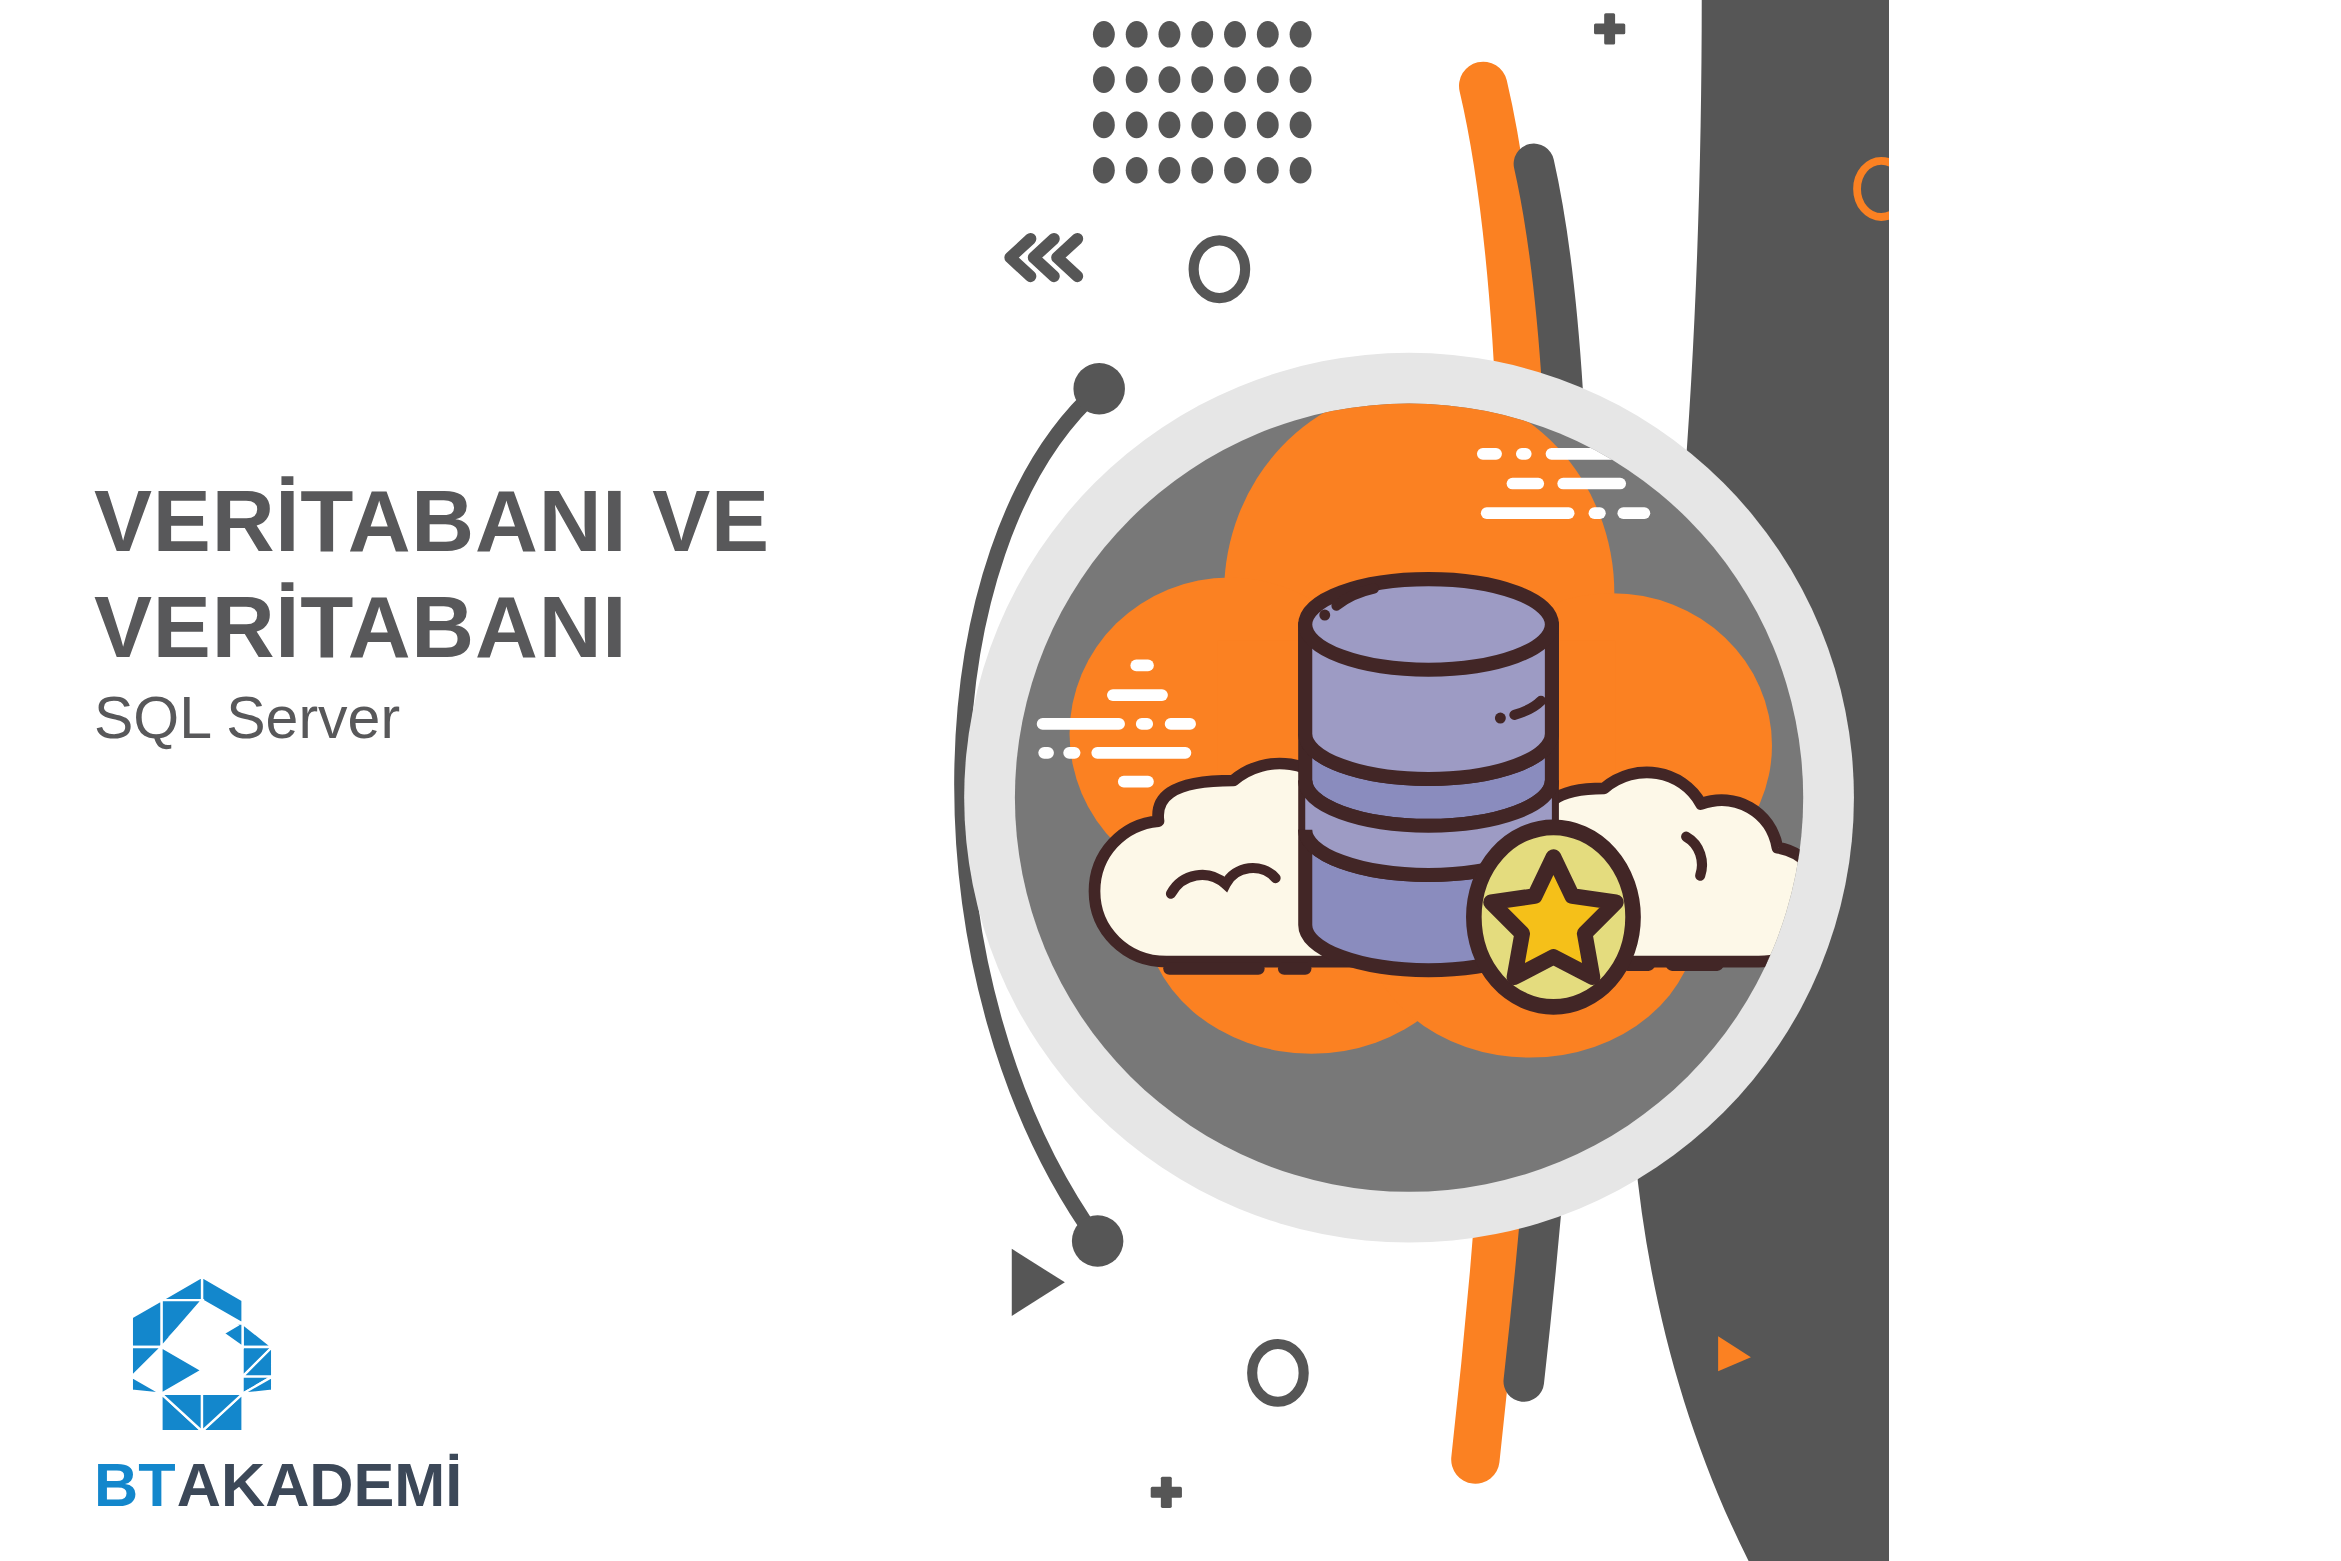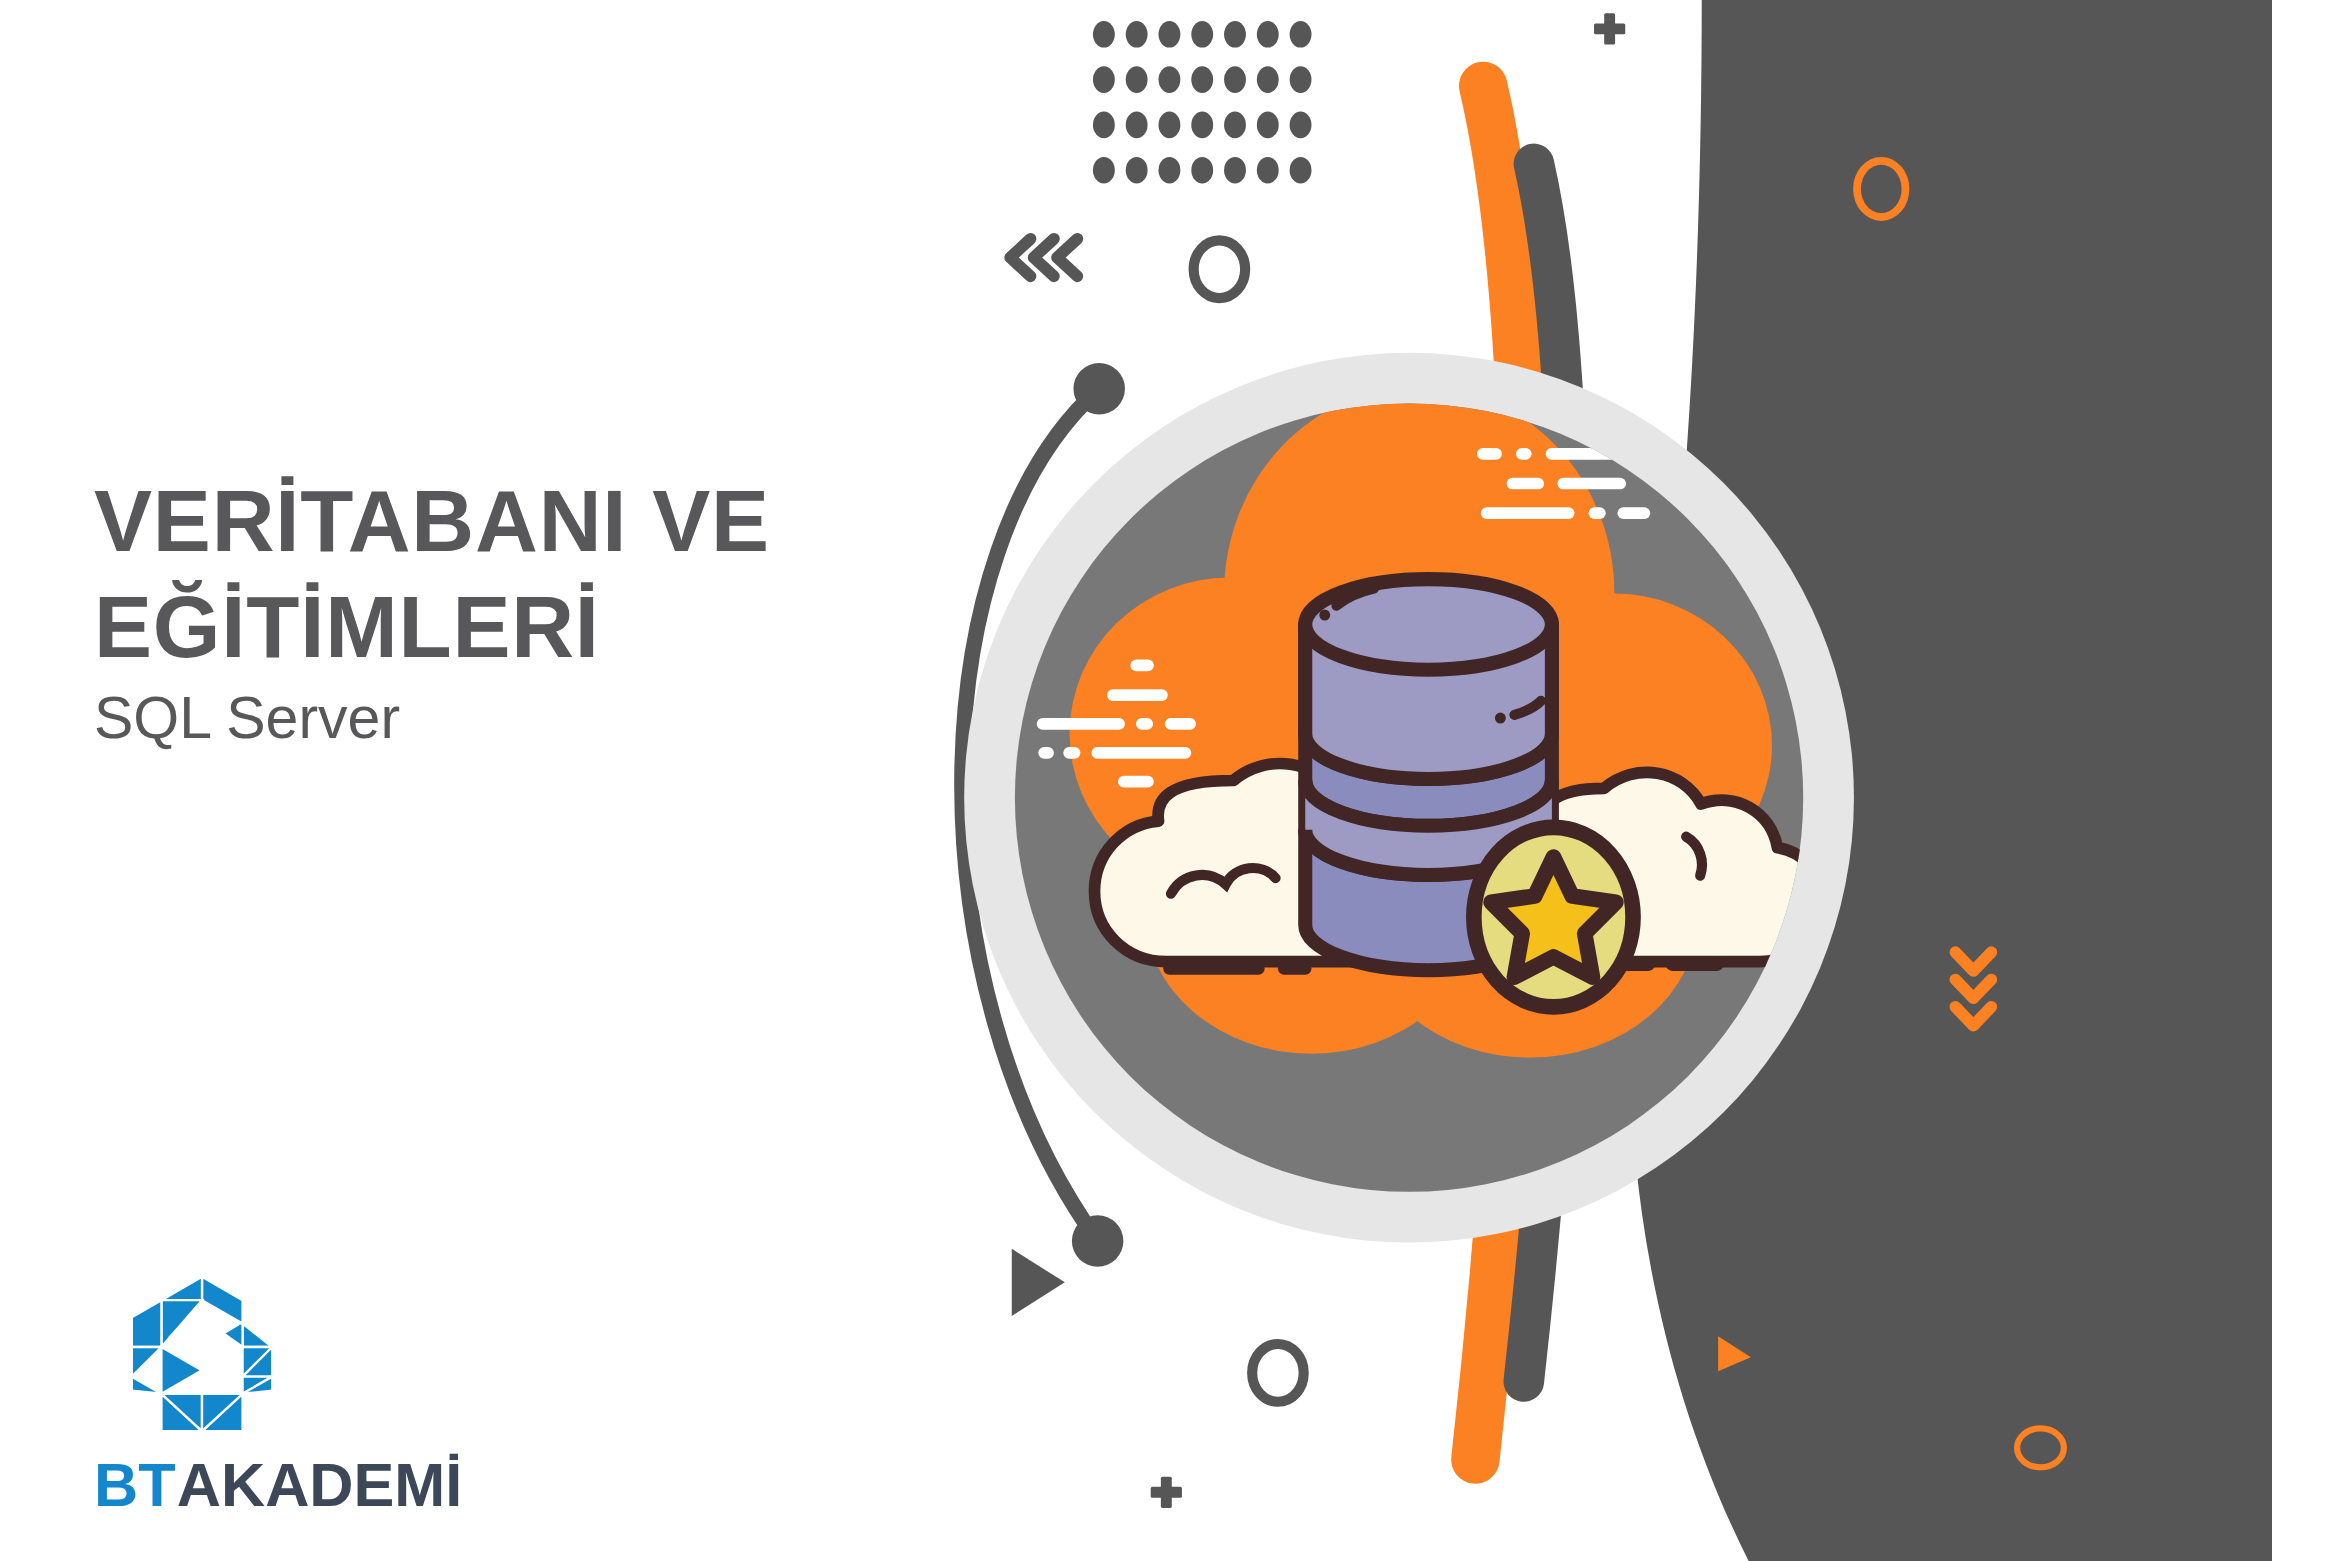--- a/index.html
+++ b/index.html
@@ -9,7 +9,7 @@
     font-family:"Liberation Sans", sans-serif;
     overflow:hidden; position:relative;
   }
-  #stage{ position:absolute; inset:0; width:2272px; height:1561px; background:#ffffff; overflow:hidden; }
+  #stage{ position:absolute; inset:0; width:1889px; height:1561px; background:#ffffff; overflow:hidden; }
   svg.full{ position:absolute; left:0; top:0; width:2342px; height:1561px; }
 
   

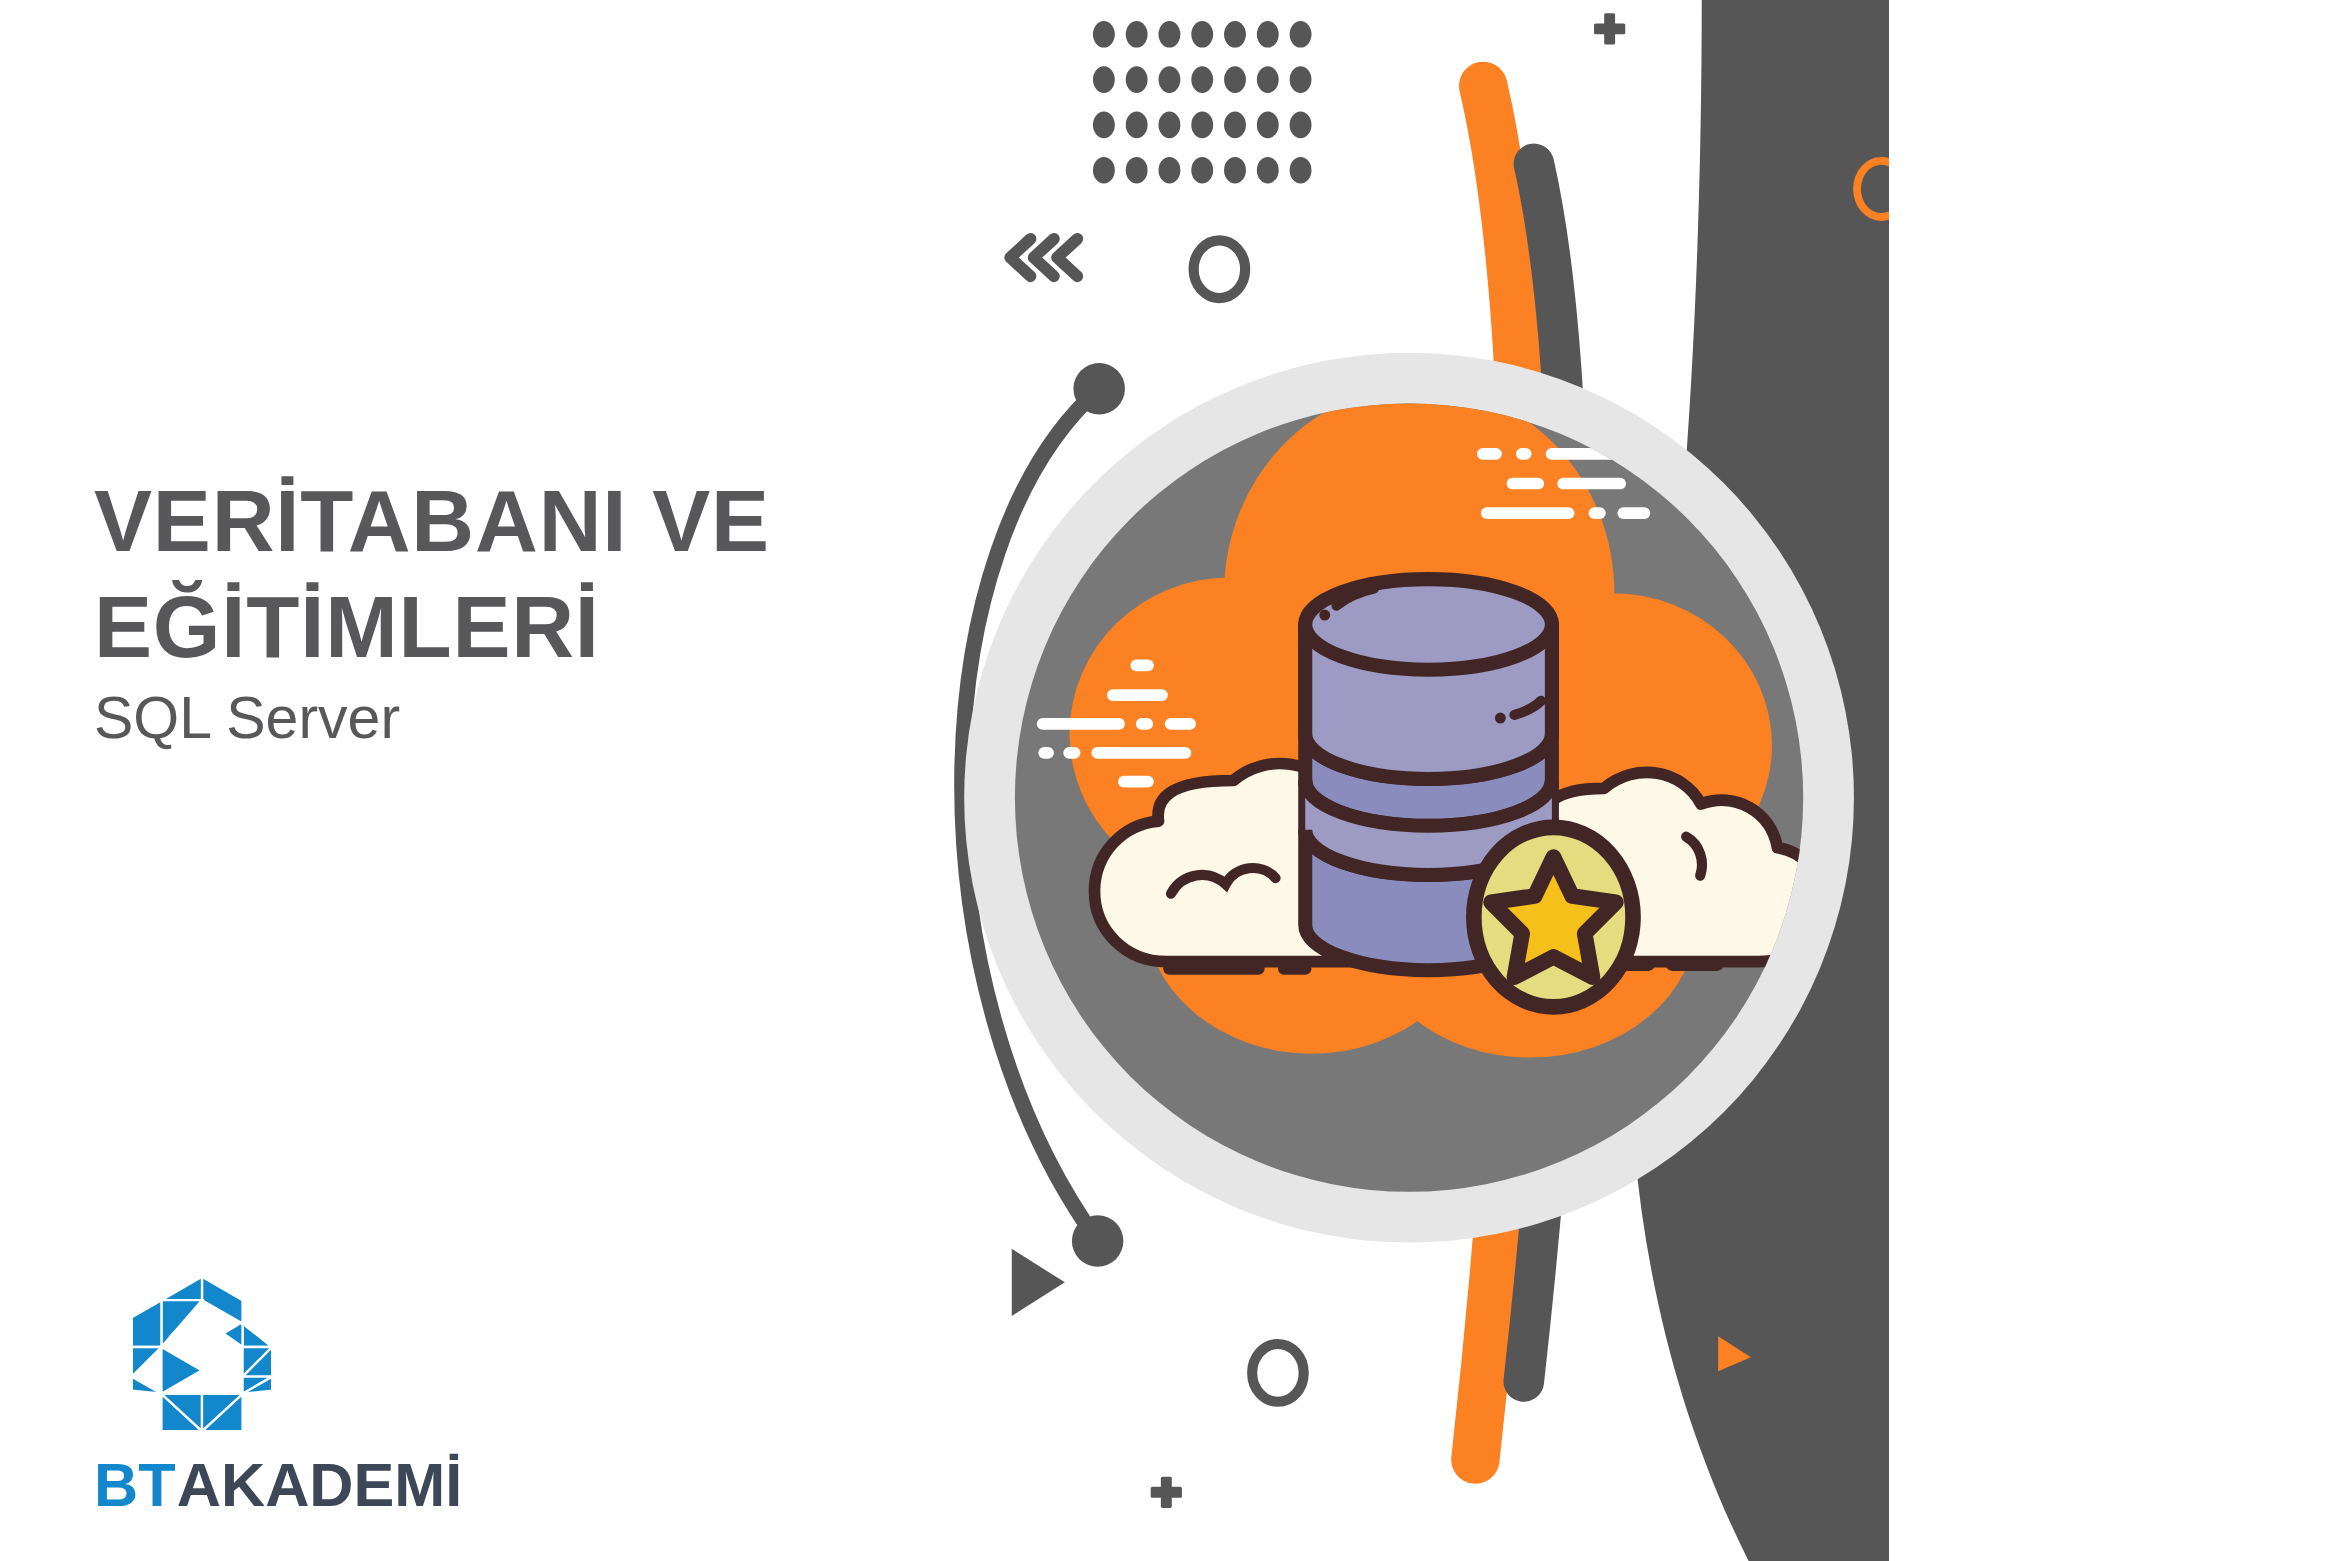--- a/index.html
+++ b/index.html
@@ -240,7 +240,7 @@
 
   <div id="text-block">
     <div class="title-line">VERİTABANI VE</div>
-    <div class="title-line">EĞİTİMLERİ</div>
+    <div class="title-line">VERİTABANI</div>
     <div id="subtitle">
       <div class="sub-line">SQL Server</div>
     </div>

